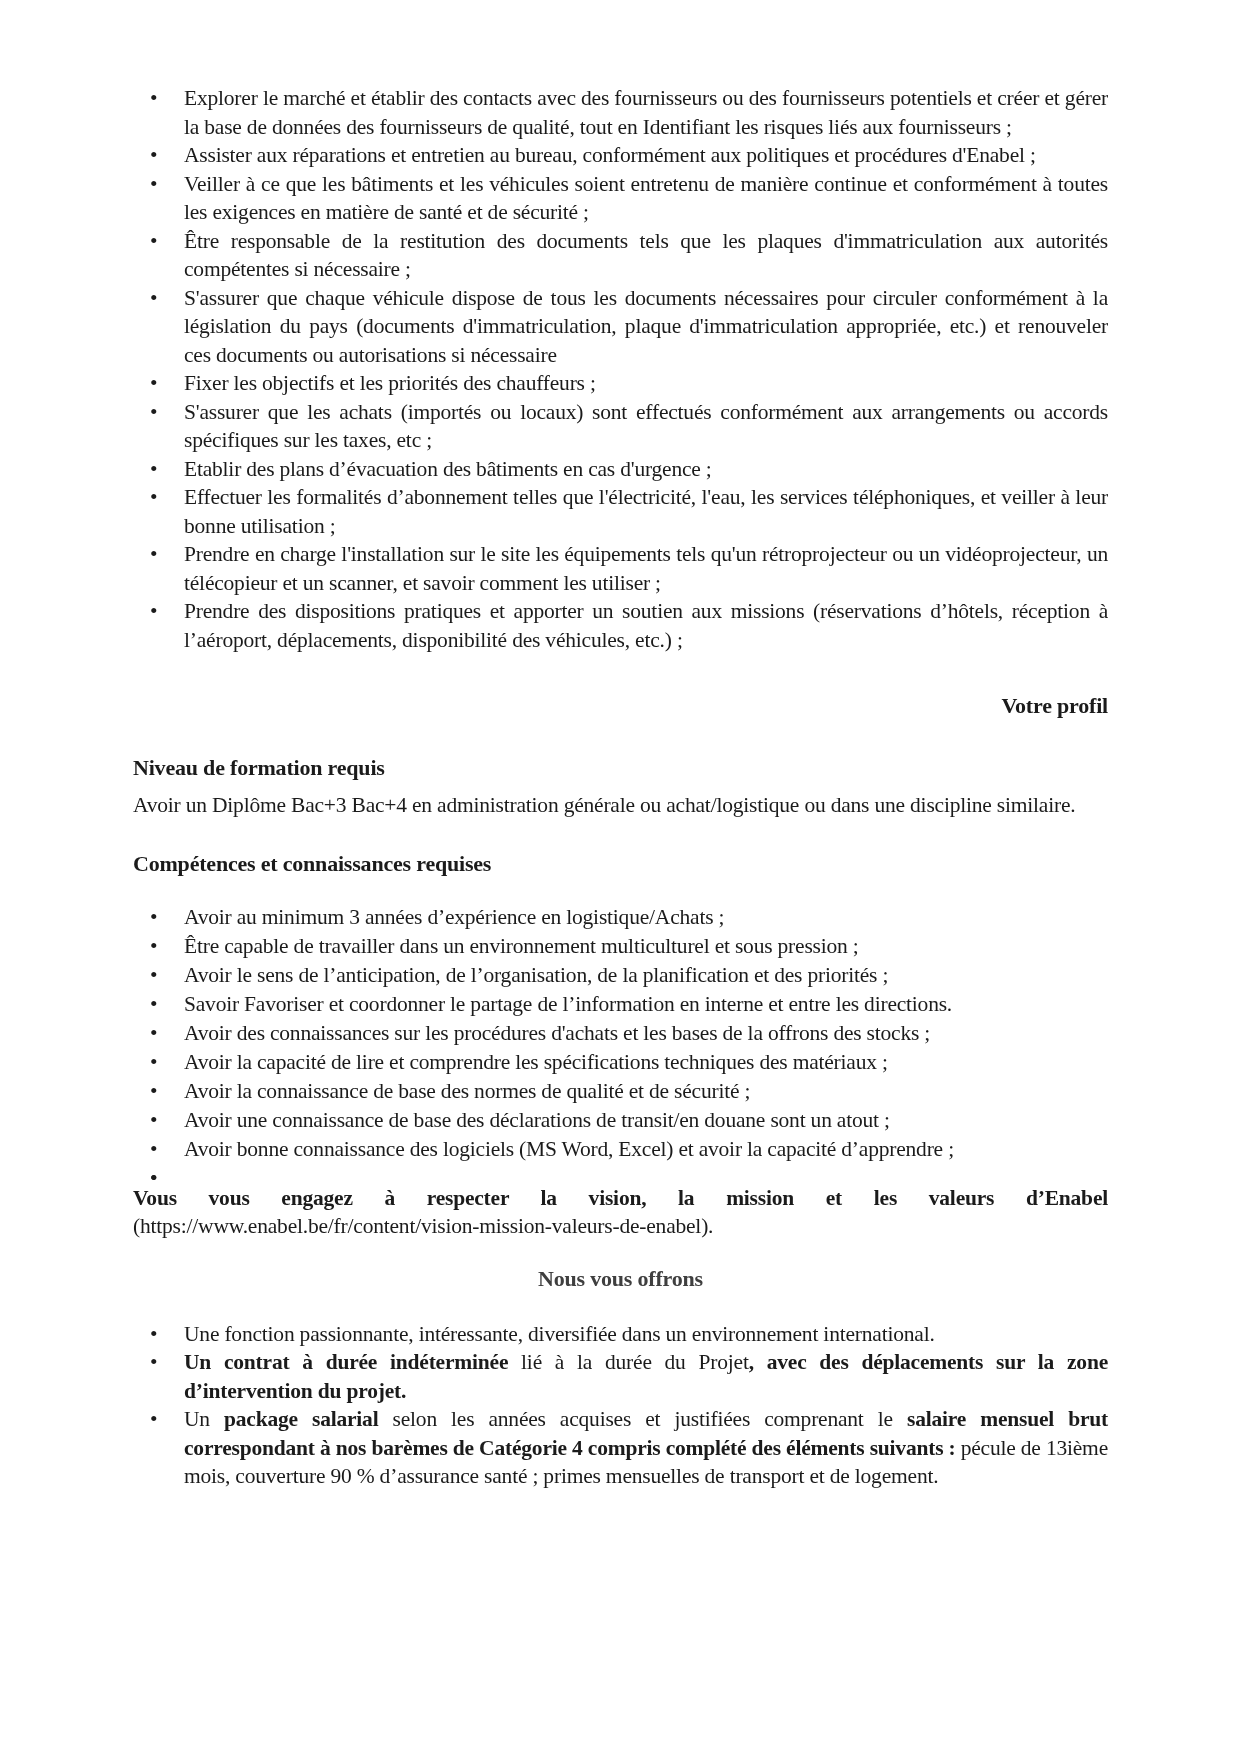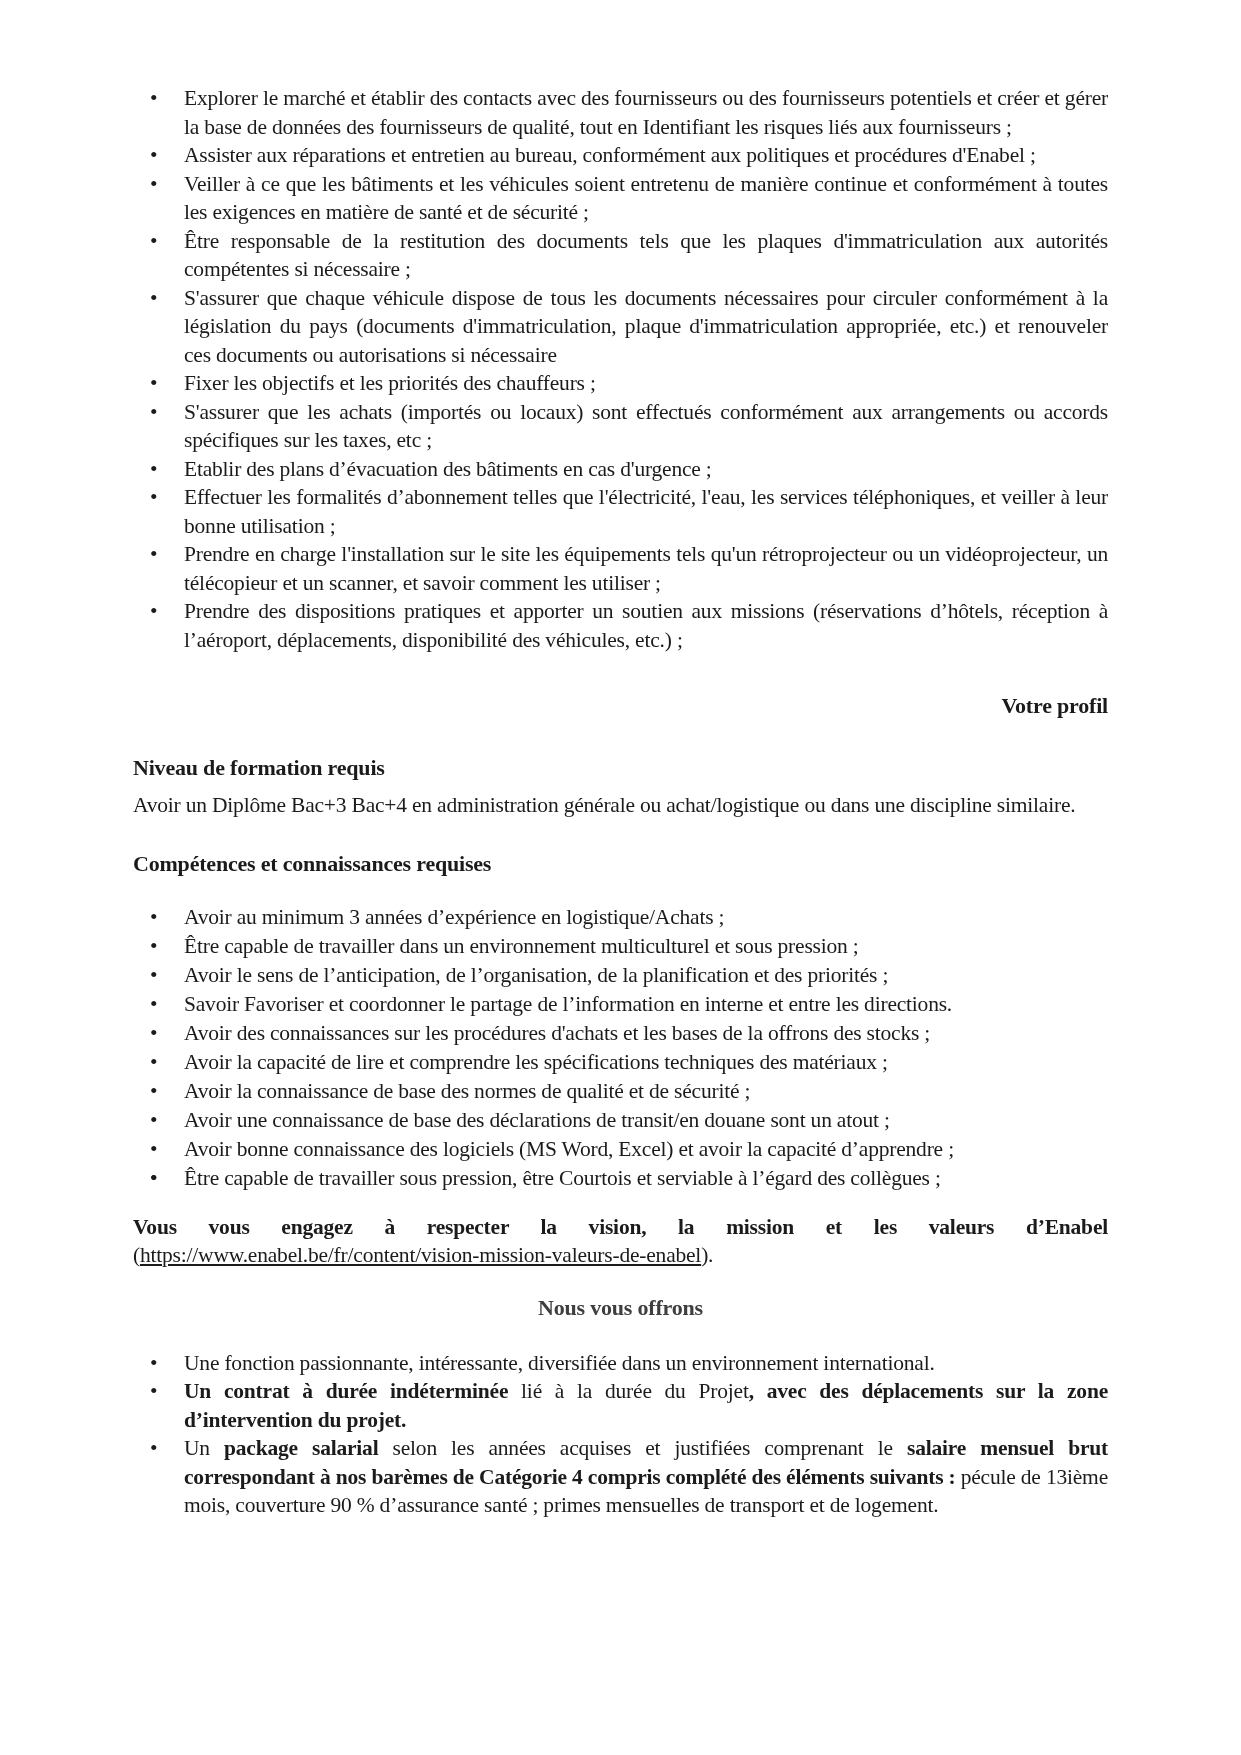--- a/index.html
+++ b/index.html
@@ -165,7 +165,6 @@
     </div>
     <div class="item">
       <span class="marker">•</span>
-      <span>Être capable de travailler sous pression, être Courtois et serviable à l’égard des collègues ;</span>
     </div>
   </div>
 

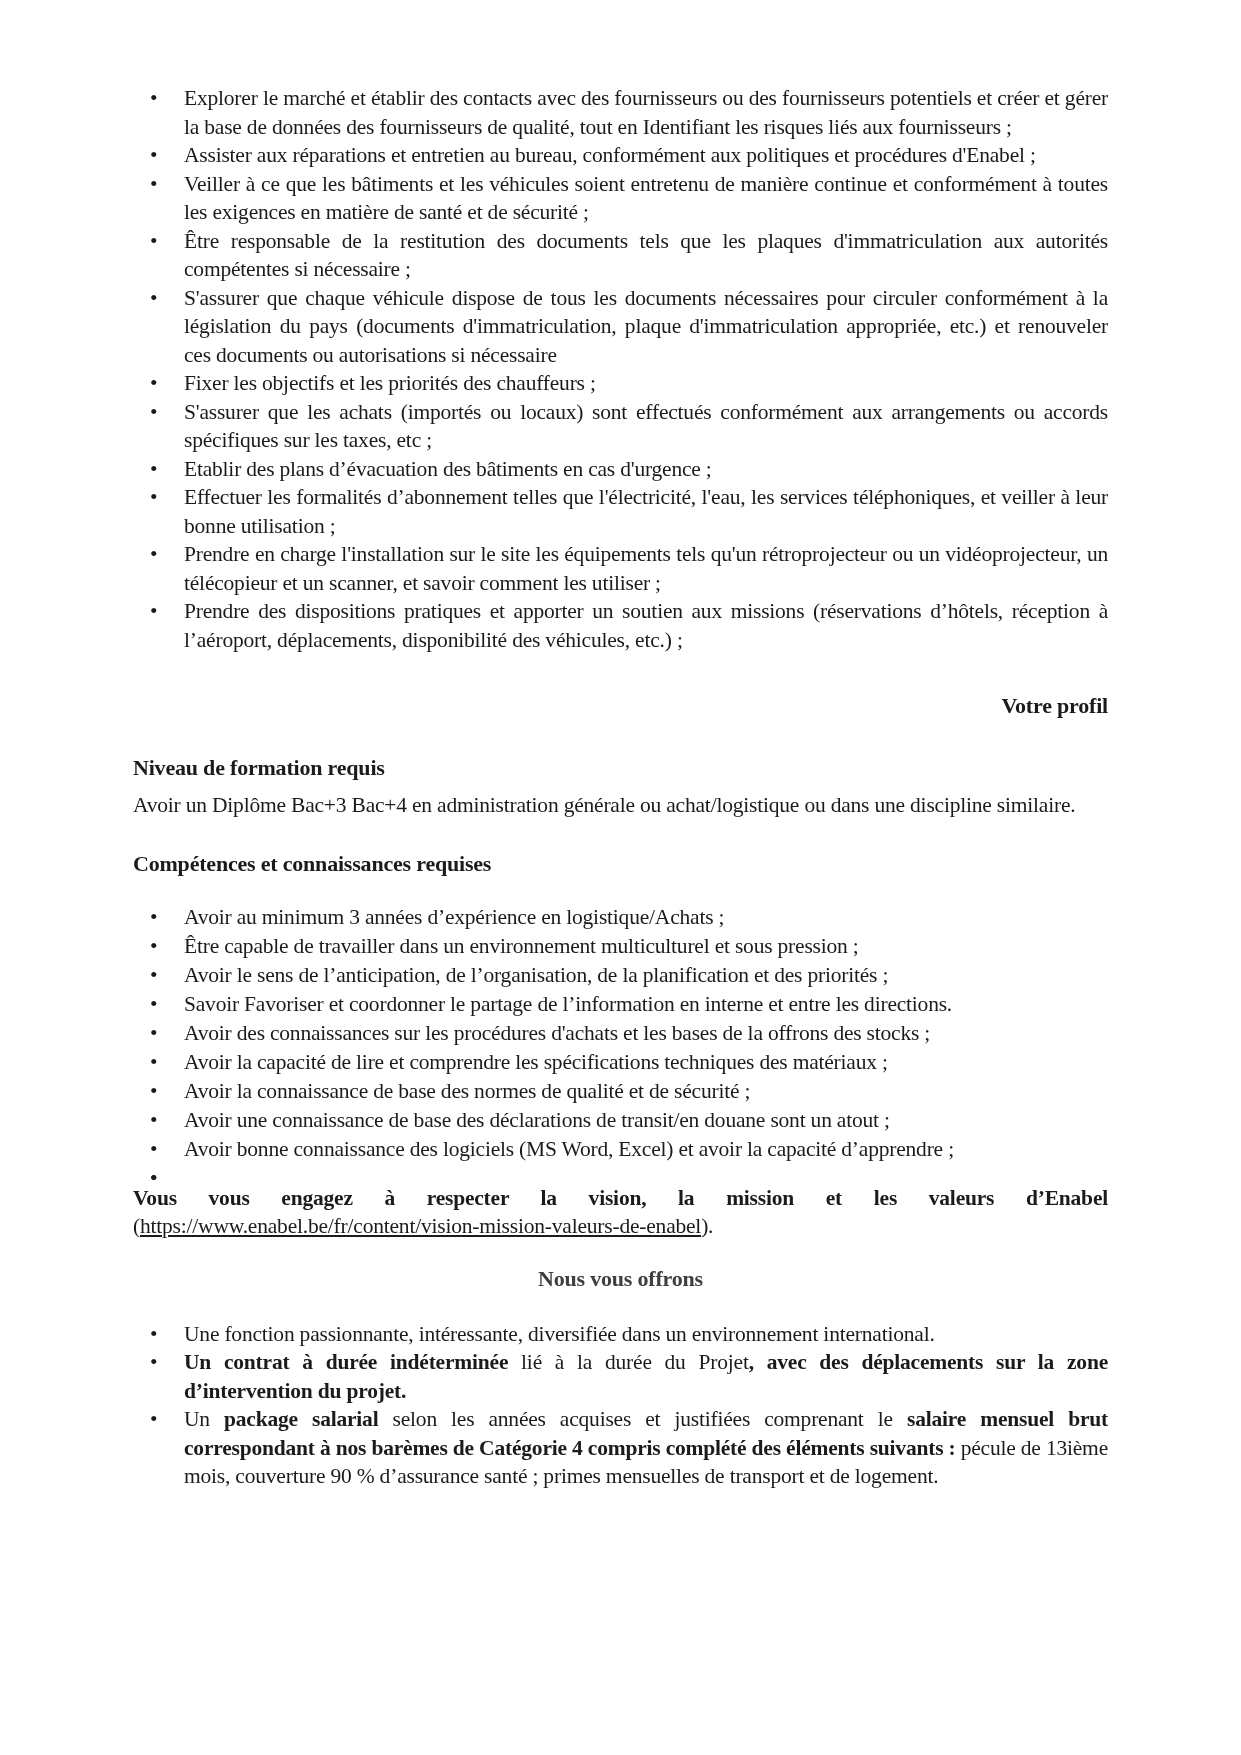--- a/index.html
+++ b/index.html
@@ -60,7 +60,6 @@
   .bold { font-weight: bold; }
   .link {
     color: #1b1b1b;
-    text-decoration: underline;
     cursor: pointer;
   }
 </style>

